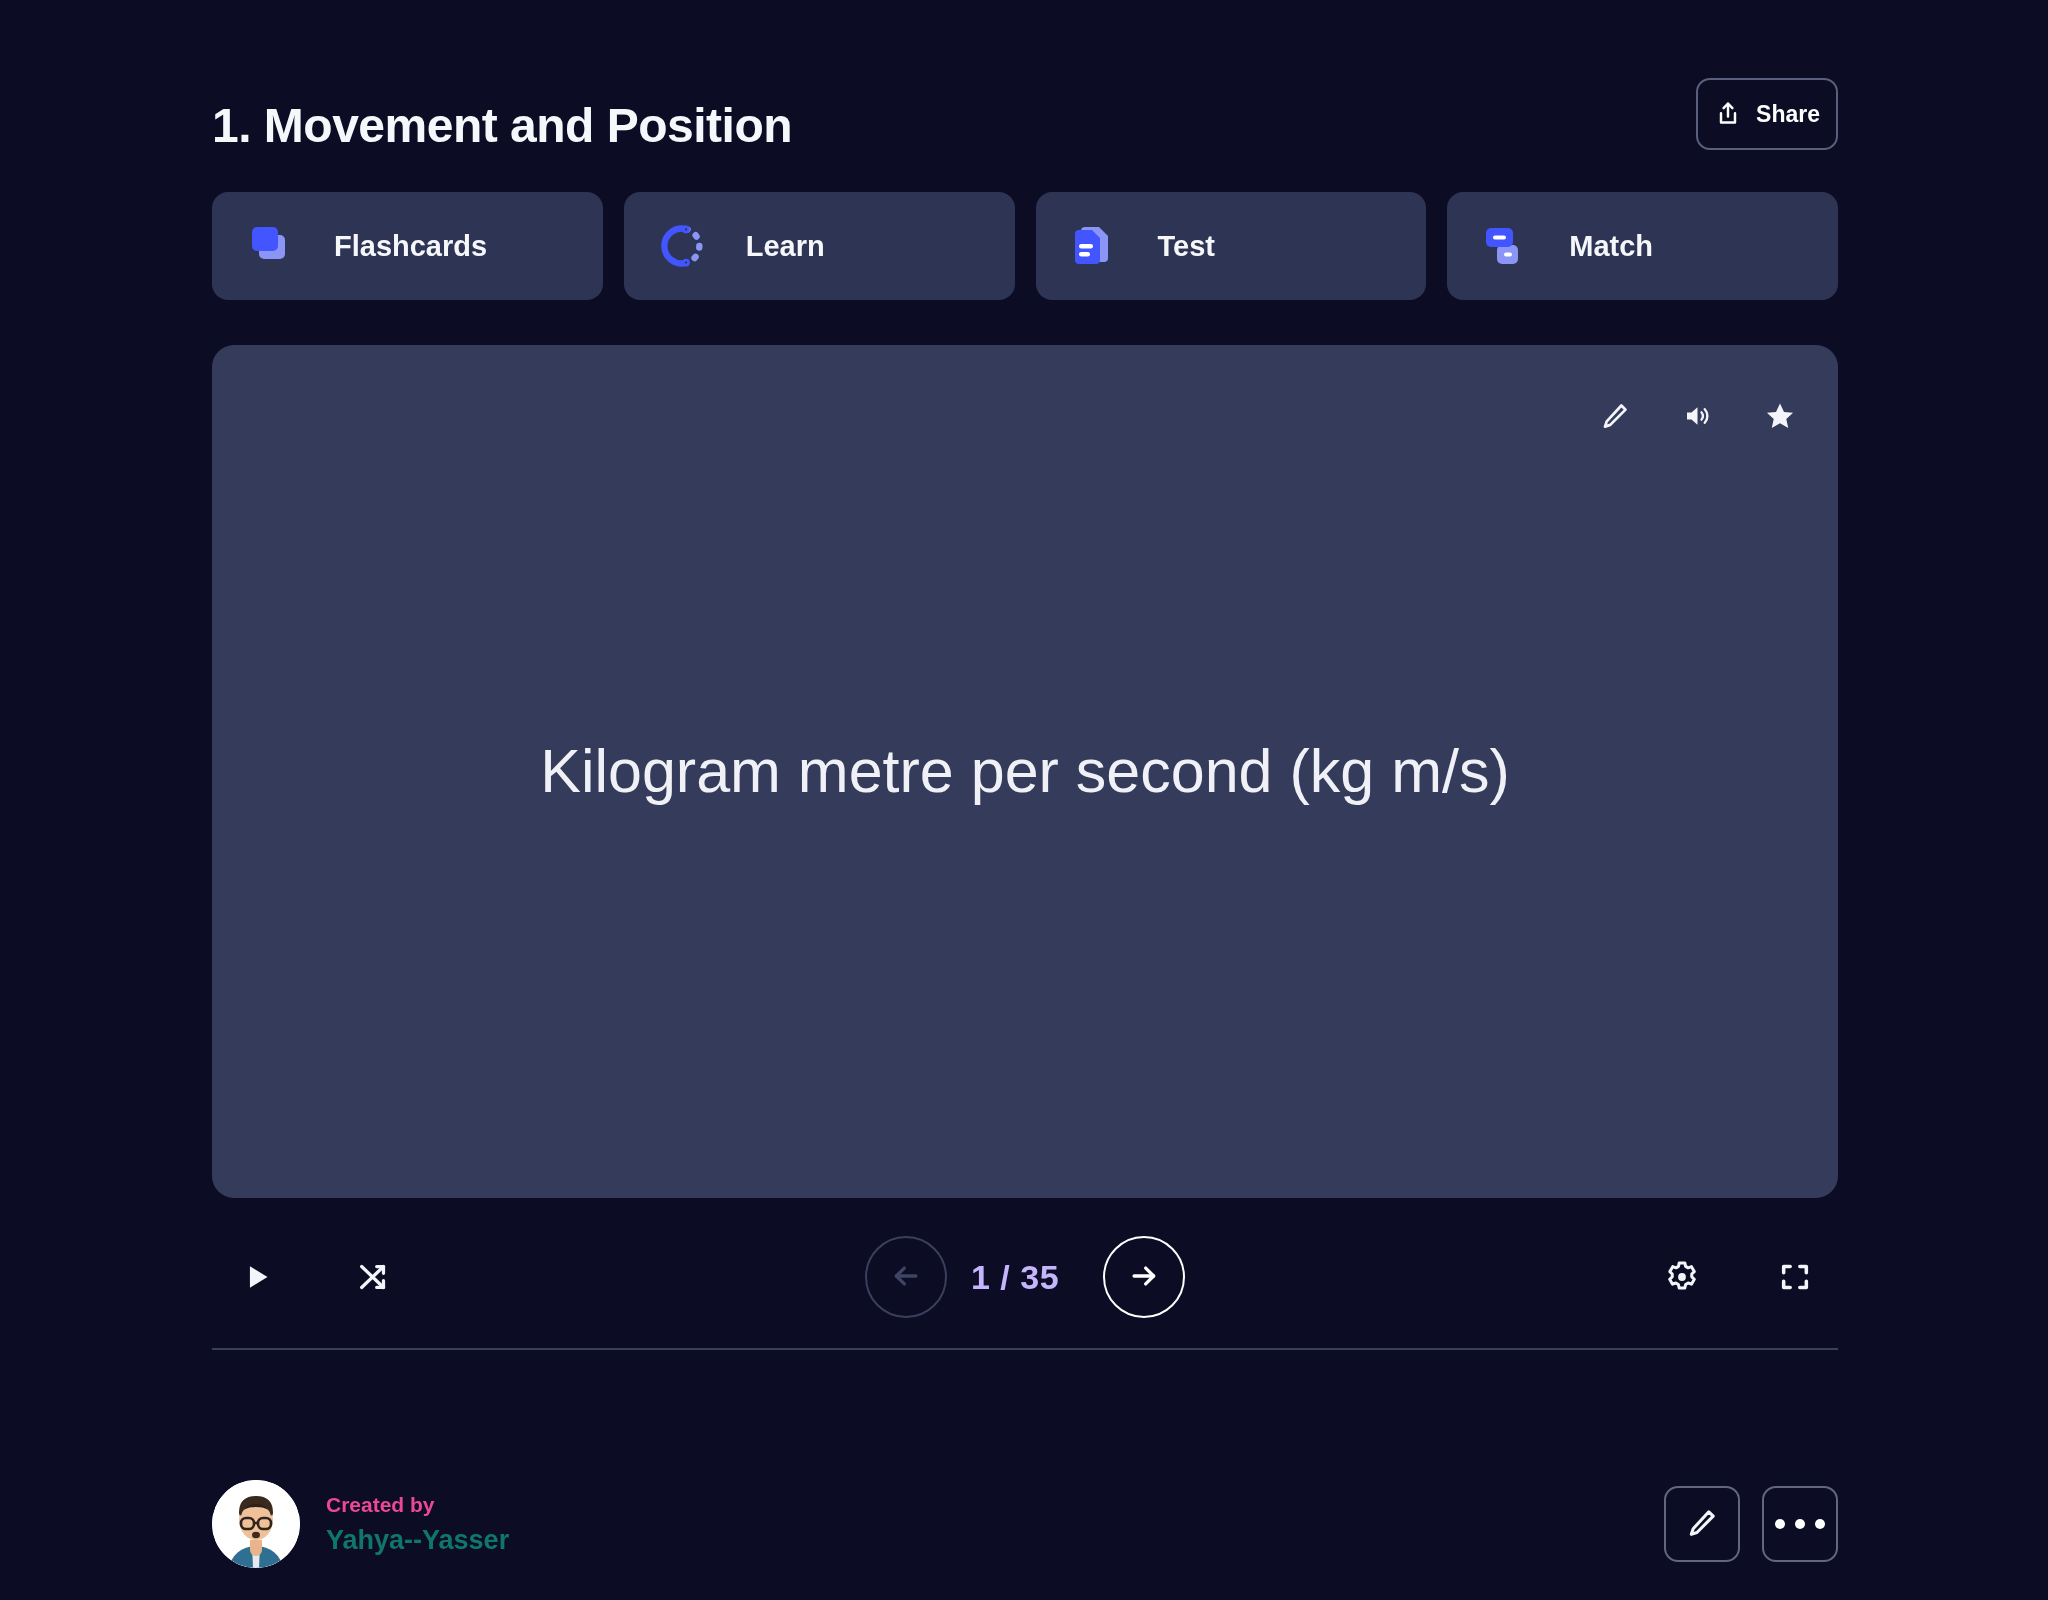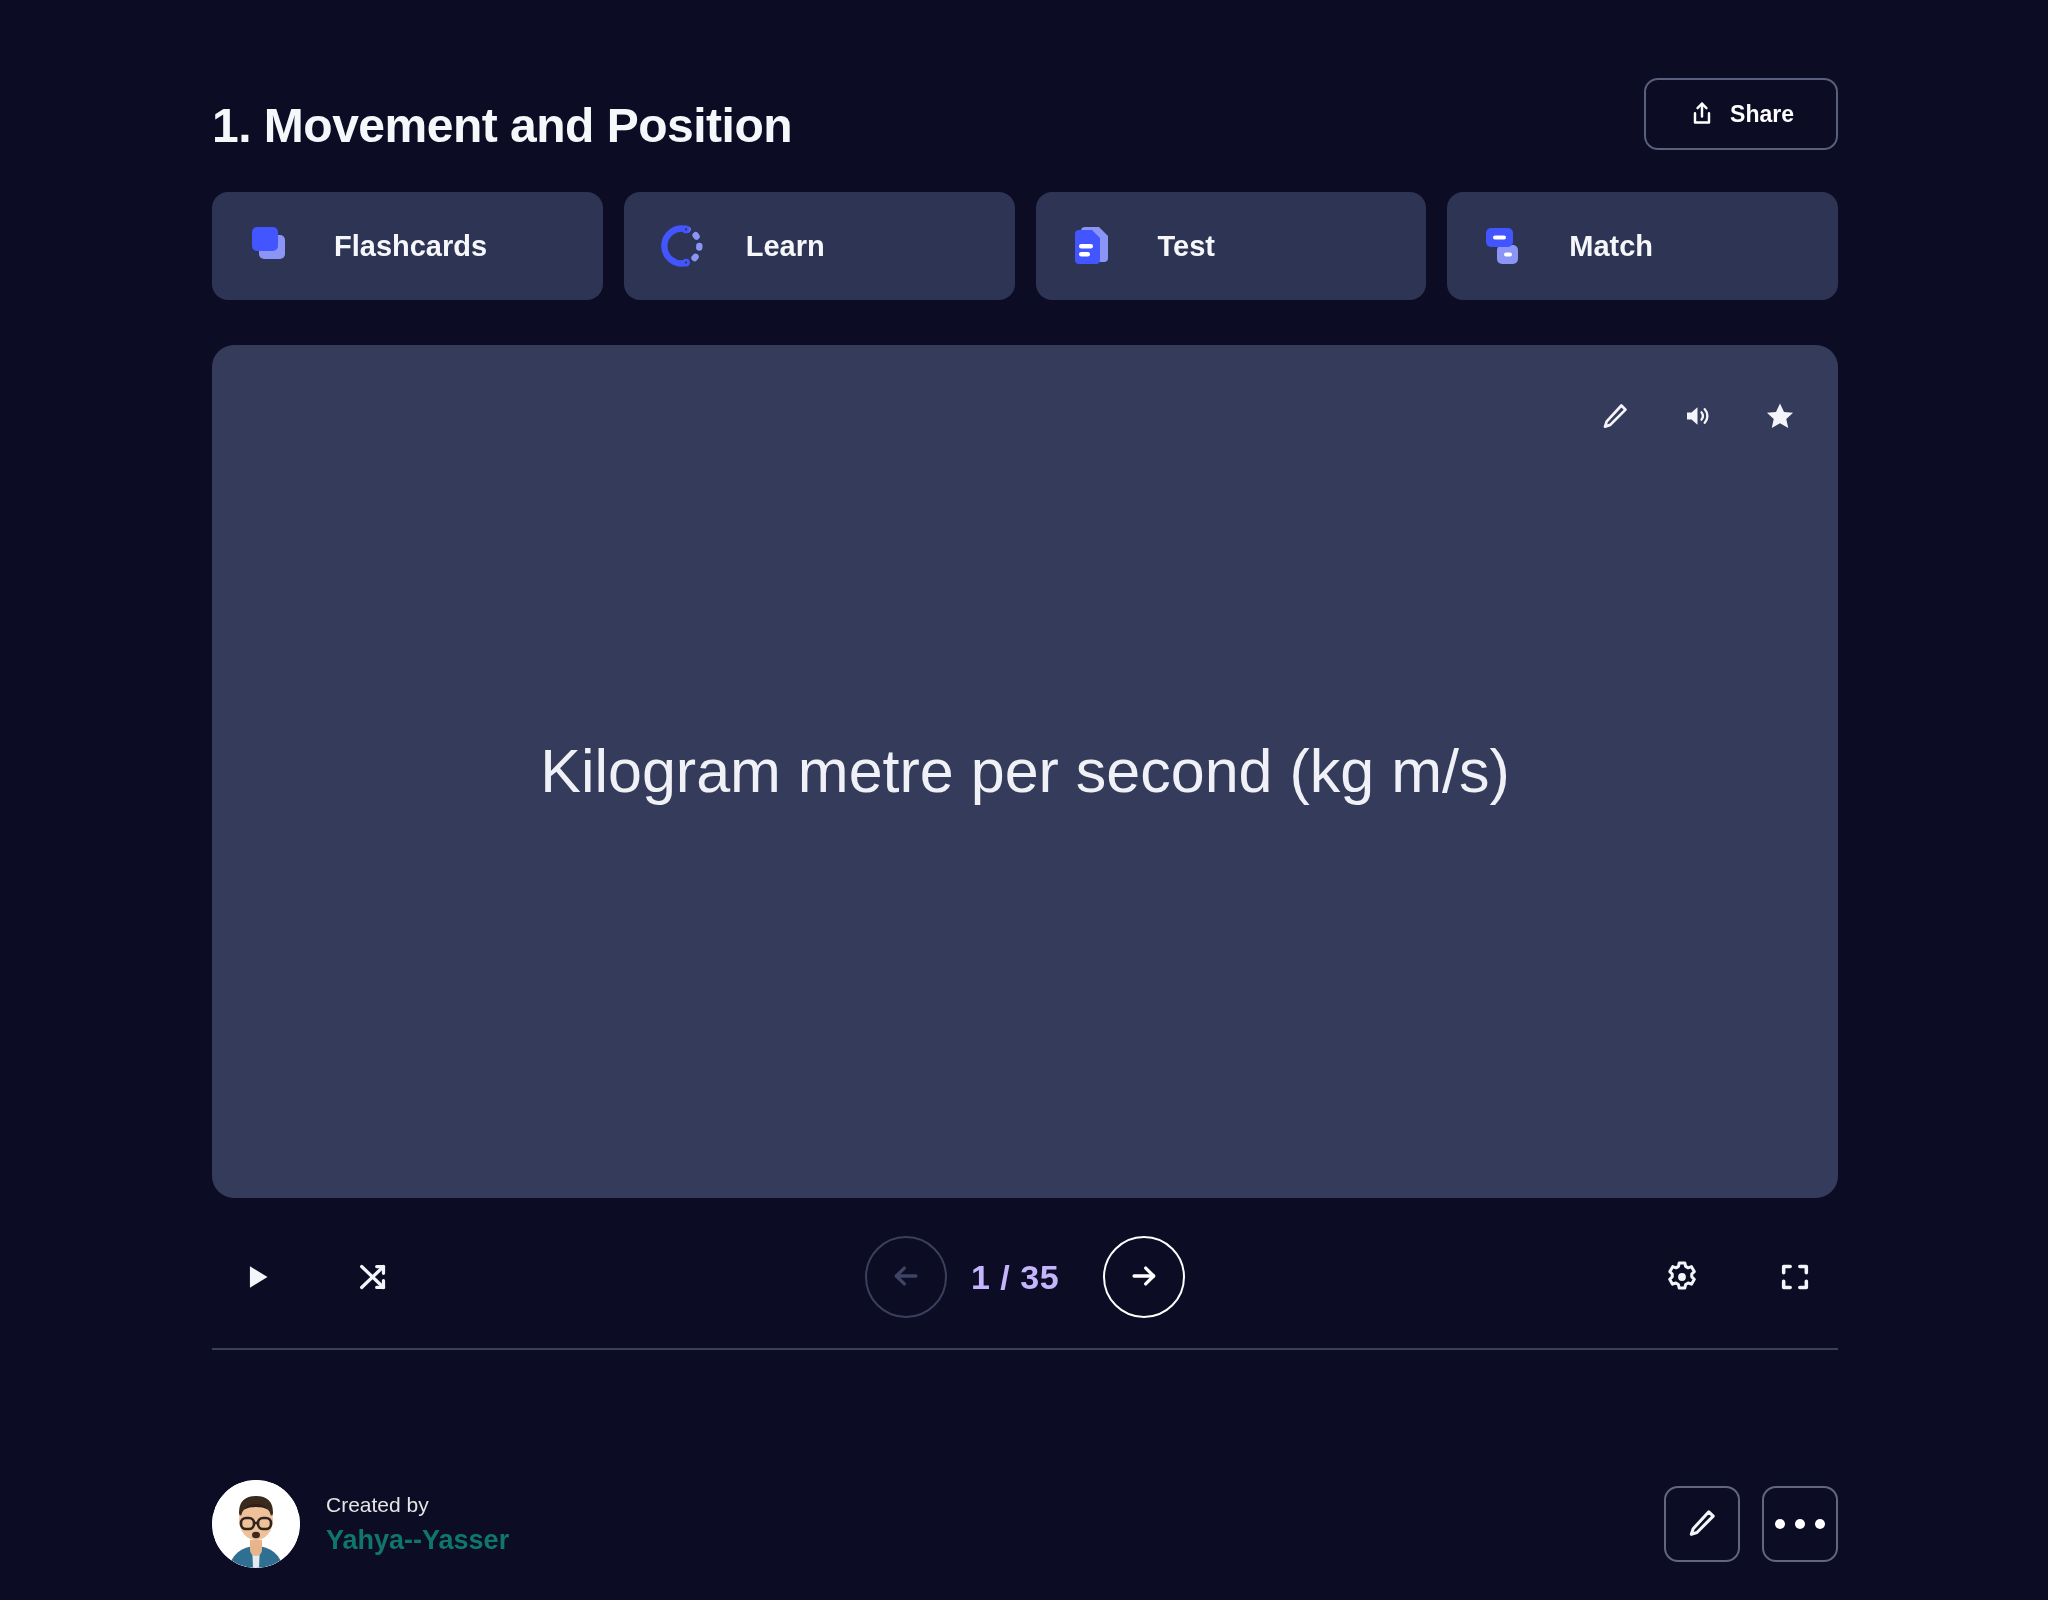--- a/index.html
+++ b/index.html
@@ -45,7 +45,7 @@
     align-items: center;
     gap: 14px;
     height: 72px;
-    padding: 0 42px;
+    padding: 0 16px;
     border: 2px solid #5a5f7e;
     border-radius: 14px;
     background: transparent;

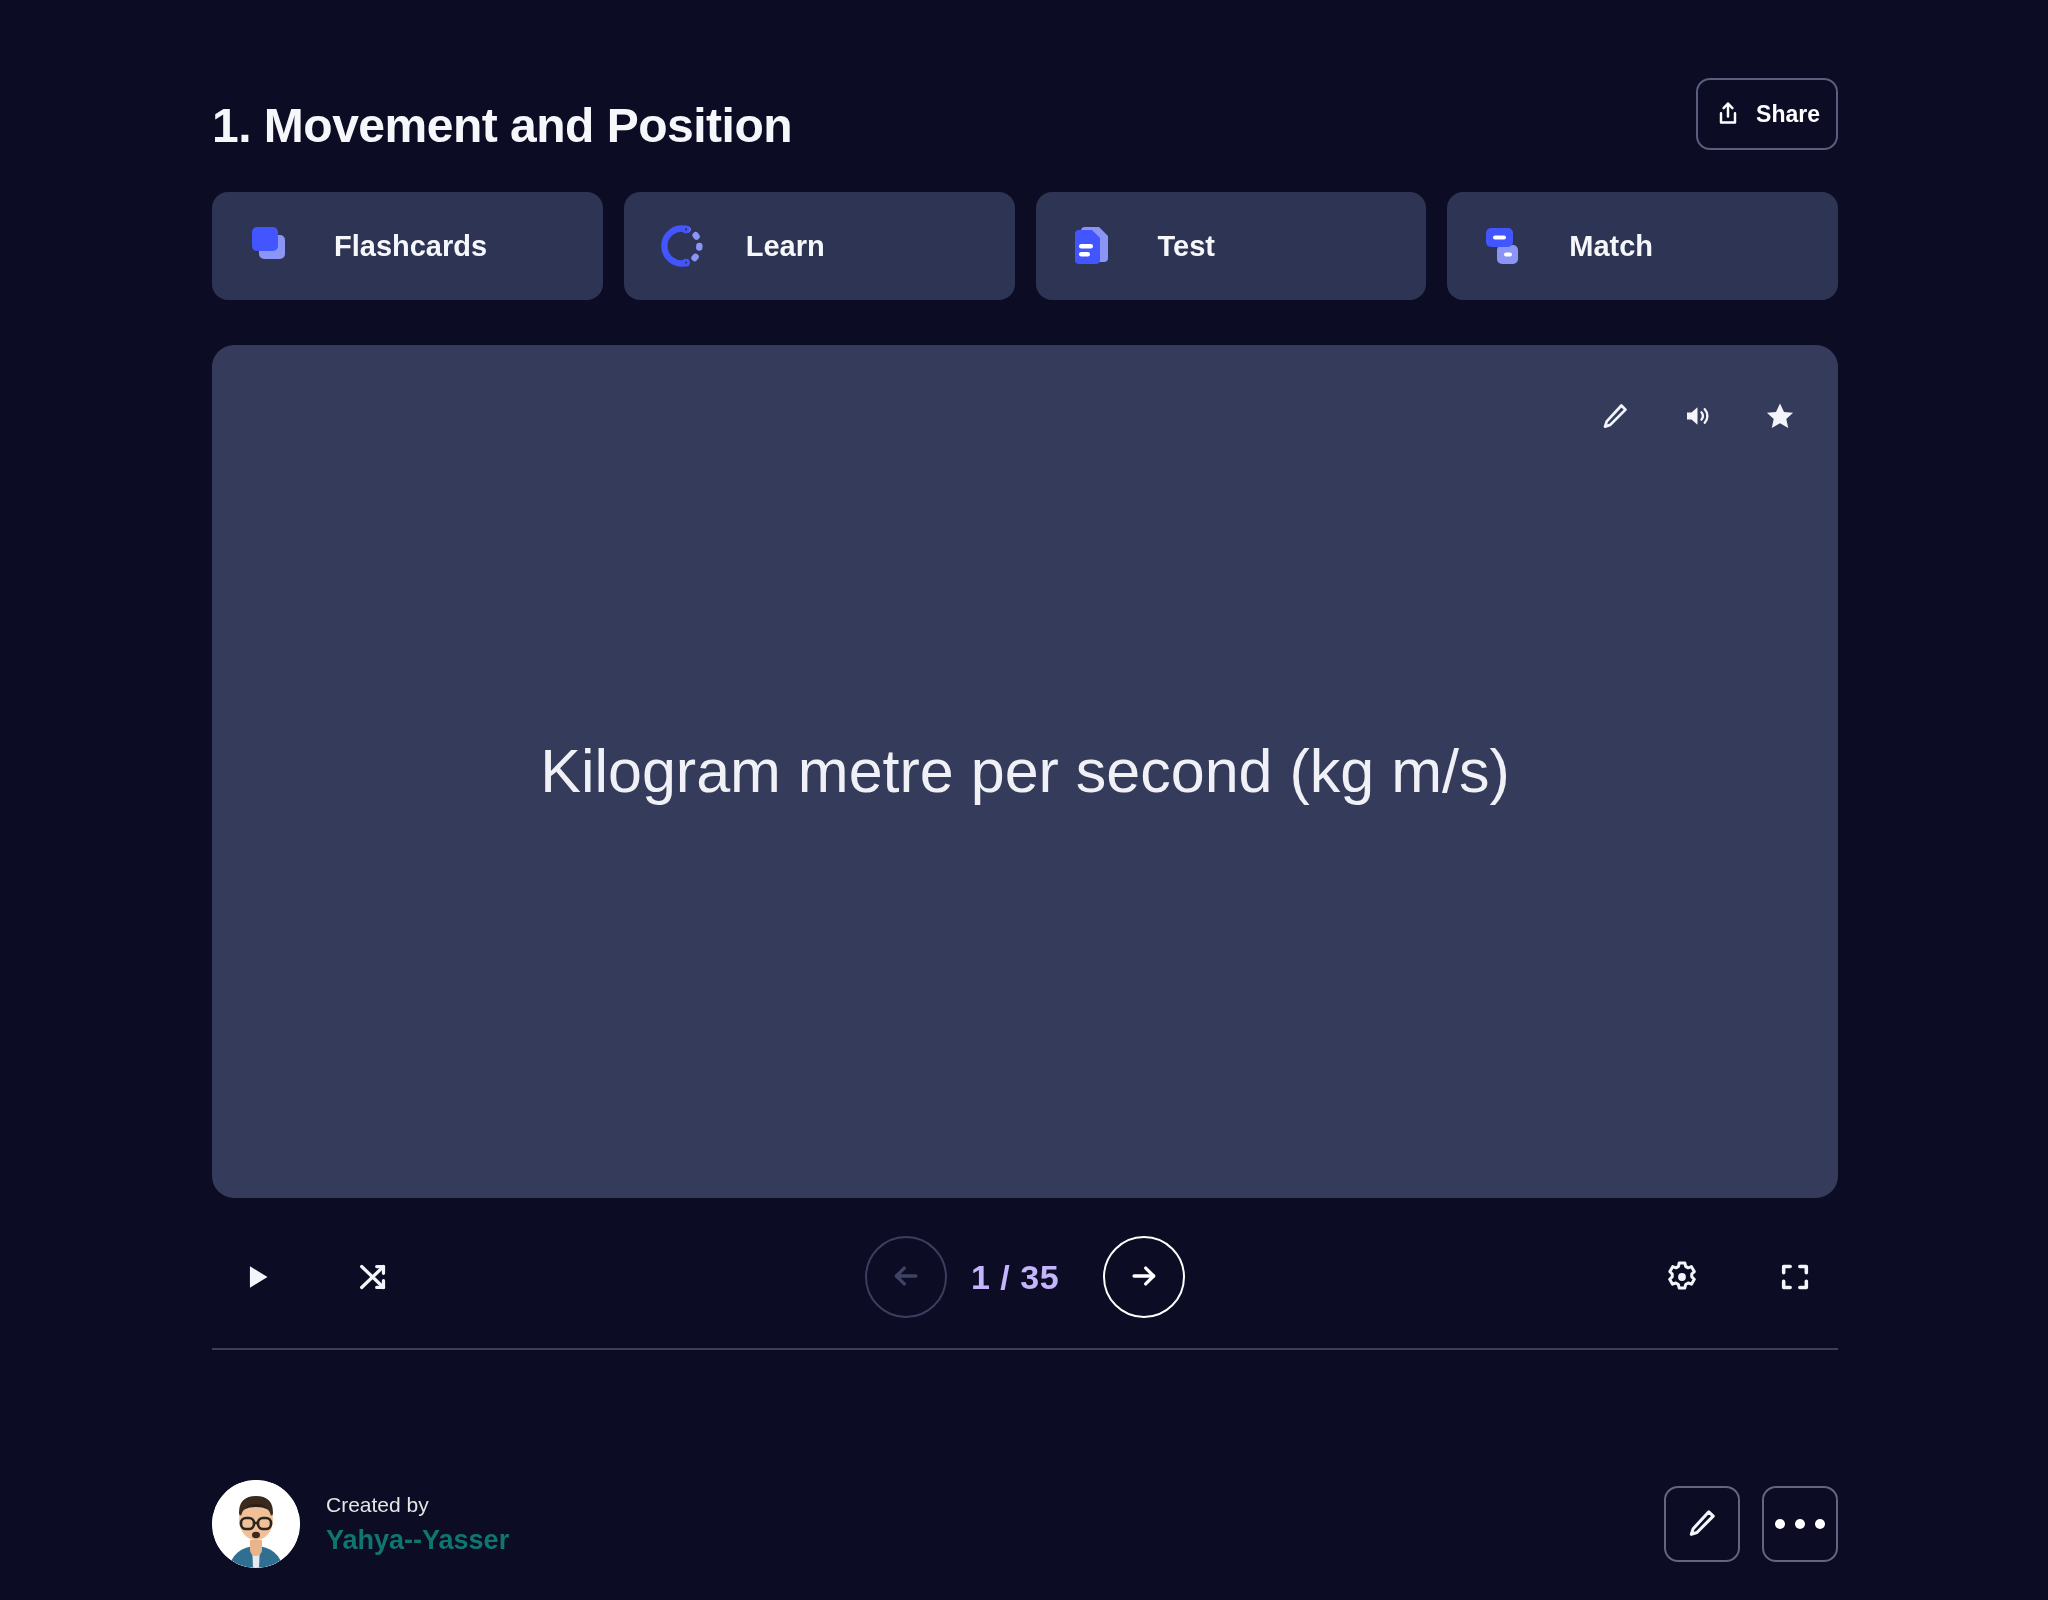--- a/index.html
+++ b/index.html
@@ -257,8 +257,8 @@
 
   .created-by-label {
     font-size: 21px;
-    color: #e5e5e5;
-    font-weight: 400;
+    color: #ec4899;
+    font-weight: 700;
   }
 
   .author-name {

